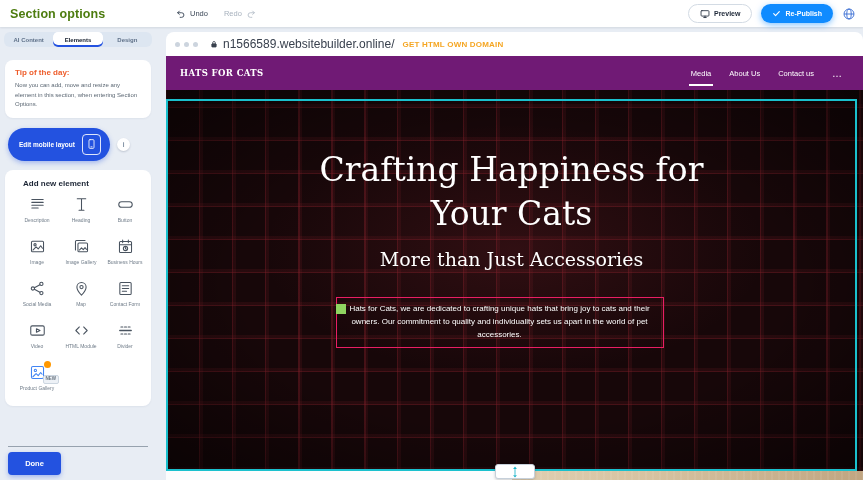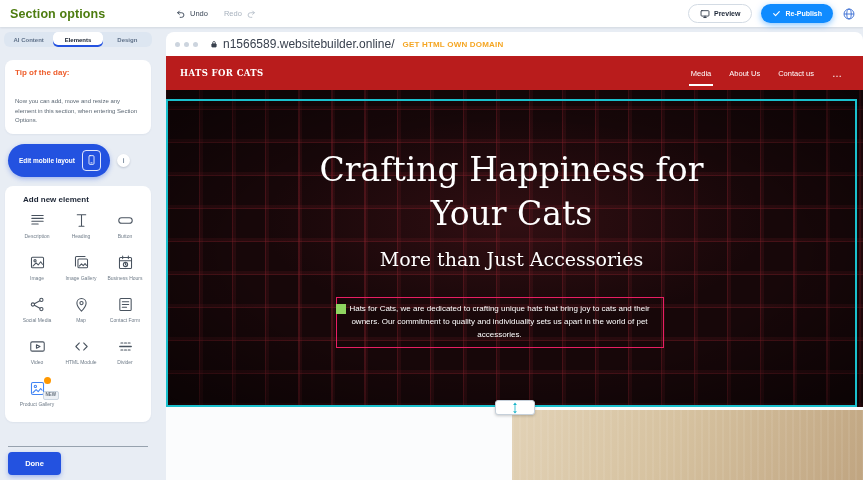--- a/index.html
+++ b/index.html
@@ -23,7 +23,7 @@
   .tab{flex:1;border:none;background:transparent;font-size:6px;color:#5f7189;cursor:pointer;font-family:inherit;font-weight:600}
   .tab.active{background:#fff;color:#17202e;border-radius:5px;box-shadow:inset 0 -2px 0 #2352e0}
   .tip-card{margin:13px 5px 0 5px;background:#fff;border-radius:8px;padding:8px 10px;box-shadow:0 1px 2px rgba(25,40,70,.05)}
-  .tip-title{font-size:8px;font-weight:700;color:#ee5c2a;margin-bottom:20px}
+  .tip-title{font-size:8px;font-weight:700;color:#ee5c2a;margin-bottom:4px}
   .tip-body{font-size:6px;line-height:1.6;color:#5b6773}
   .edit-row{margin:10px 0 0 8px;display:flex;align-items:center;gap:7px}
   .btn-edit-mobile{display:flex;align-items:center;gap:7px;height:33px;padding:0 9px 0 11px;border:none;border-radius:17px;background:#2352e0;color:#fff;font-size:6.5px;font-weight:700;cursor:pointer;font-family:inherit;box-shadow:0 2px 5px rgba(35,82,224,.35)}

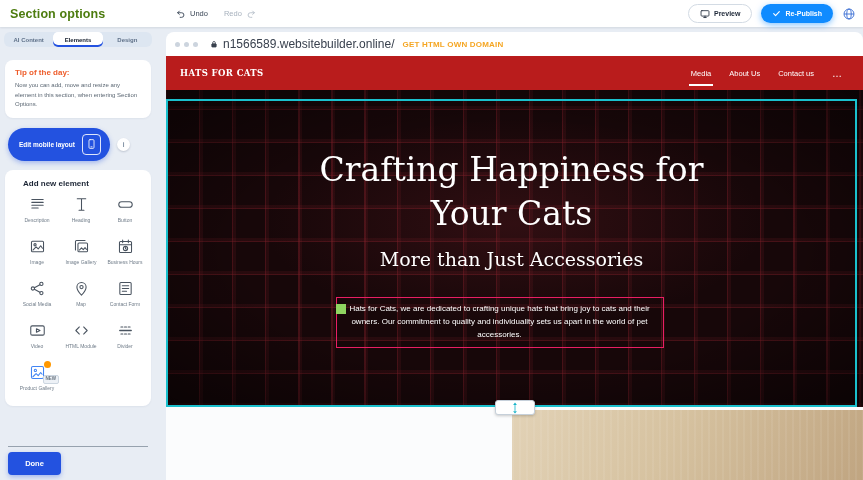--- a/index.html
+++ b/index.html
@@ -51,7 +51,7 @@
   .cta{font-size:8px;font-weight:700;color:#f5a623;margin-left:8px;letter-spacing:.2px;cursor:pointer}
 
   .site{position:absolute;top:24px;left:0;right:0;bottom:0;background:#fbfcfd;overflow:hidden}
-  .site-header{height:34px;background:#b91c1c;display:flex;align-items:center;padding-left:14px}
+  .site-header{height:34px;background:#701a75;display:flex;align-items:center;padding-left:14px}
   .logo{font-family:"DejaVu Serif",serif;font-weight:700;color:#fff;font-size:8.5px;letter-spacing:.4px;cursor:pointer}
   .site-nav{margin-left:auto;margin-right:20px;display:flex;gap:18px;align-items:center}
   .nav-item{color:#fff;font-size:7.5px;position:relative;cursor:pointer}

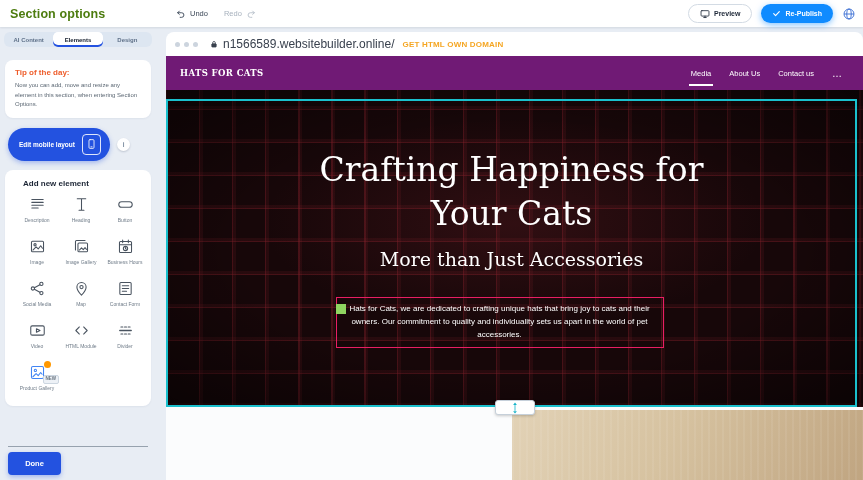--- a/index.html
+++ b/index.html
@@ -58,7 +58,7 @@
   .nav-item.active::after{content:"";position:absolute;left:-2px;right:-2px;bottom:-8px;height:2px;background:#fff}
   .nav-item.more{font-size:10px;letter-spacing:1px}
 
-  .hero{position:absolute;top:34px;left:0;right:0;height:317px;z-index:2;cursor:pointer;
+  .hero{position:absolute;top:34px;left:0;right:0;height:381px;z-index:2;cursor:pointer;
     background-color:#170709;
     background-image:
       radial-gradient(ellipse 60% 55% at 50% 42%, rgba(150,45,55,.20), rgba(0,0,0,0) 60%),

